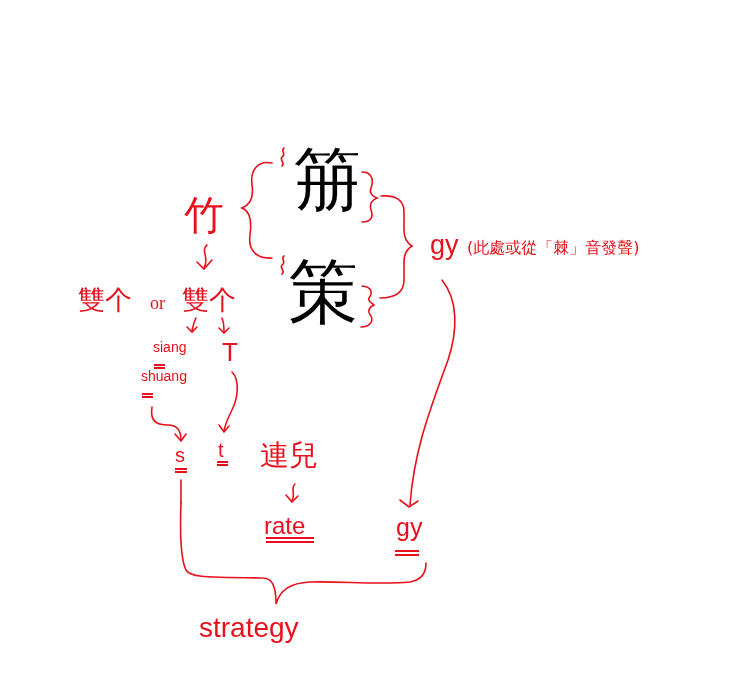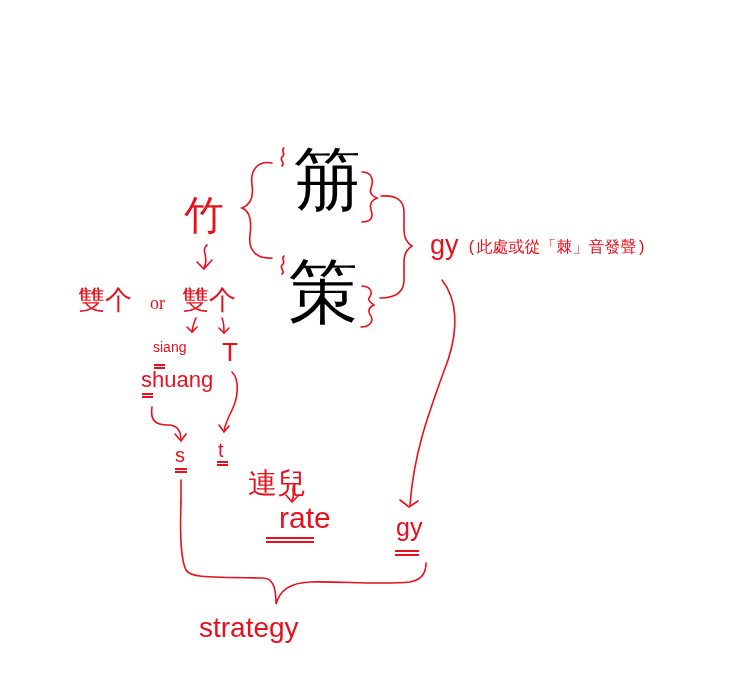--- a/index.html
+++ b/index.html
@@ -100,7 +100,7 @@
   <div class="ul" style="left:266px; top:541px; width:48px; height:1.5px;"></div>
 
   <div class="t red sans" style="left:430px; top:232px; font-size:27px;">gy</div>
-  <div class="t red cjk" style="left:467px; top:240px; font-size:16px;font-family:Liberation Mono, monospace;">(此處或從「棘」音發聲)</div>
+  <div class="t red cjk" style="left:467px; top:240px; font-size:16px;">(此處或從「棘」音發聲)</div>
 
   <div class="t red sans" style="left:396px; top:515px; font-size:25px;">gy</div>
   <div class="ul" style="left:395px; top:550px; width:24px; height:1.5px;"></div>

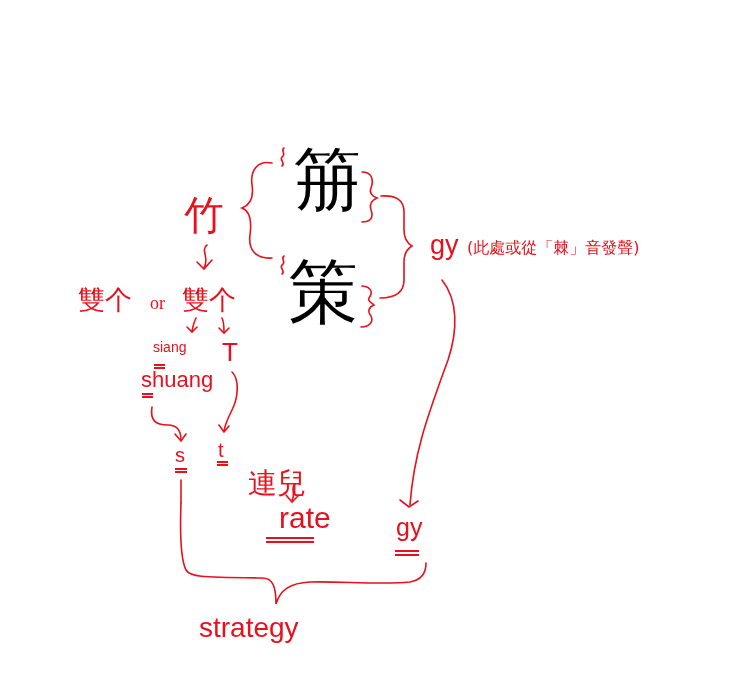--- a/index.html
+++ b/index.html
@@ -79,7 +79,7 @@
 
   <div class="t red sans" style="left:222px; top:339px; font-size:26px;">T</div>
 
-  <div class="t red sans" style="left:141px; top:369px; font-size:22px;">
+  <div class="t red sans" style="left:141px; top:369px; font-size:14px;">
     <span>s</span><span>huang</span>
   </div>
   <div class="ul" style="left:142px; top:393px; width:11px; height:1.5px;"></div>

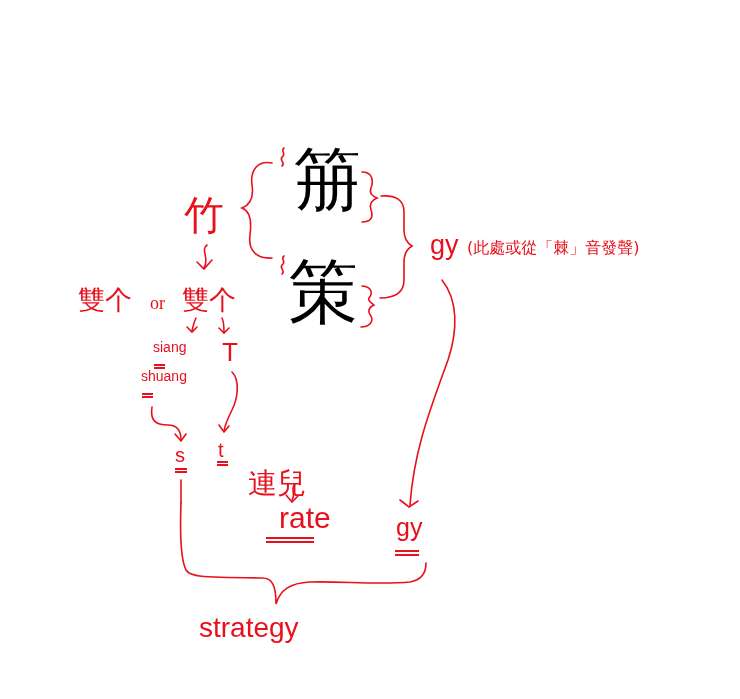--- a/index.html
+++ b/index.html
@@ -93,7 +93,7 @@
   <div class="ul" style="left:217px; top:461px; width:11px; height:1.5px;"></div>
   <div class="ul" style="left:217px; top:464px; width:11px; height:1.5px;"></div>
 
-  <div class="t red cjk" style="left:248px; top:441px; font-size:29px;margin-top:28px;">連兒</div>
+  <div class="t red cjk" style="left:260px; top:441px; font-size:29px;">連兒</div>
 
   <div class="t red sans" style="left:264px; top:503px; font-size:30px;margin-left:15px;">rate</div>
   <div class="ul" style="left:266px; top:537px; width:48px; height:1.5px;"></div>

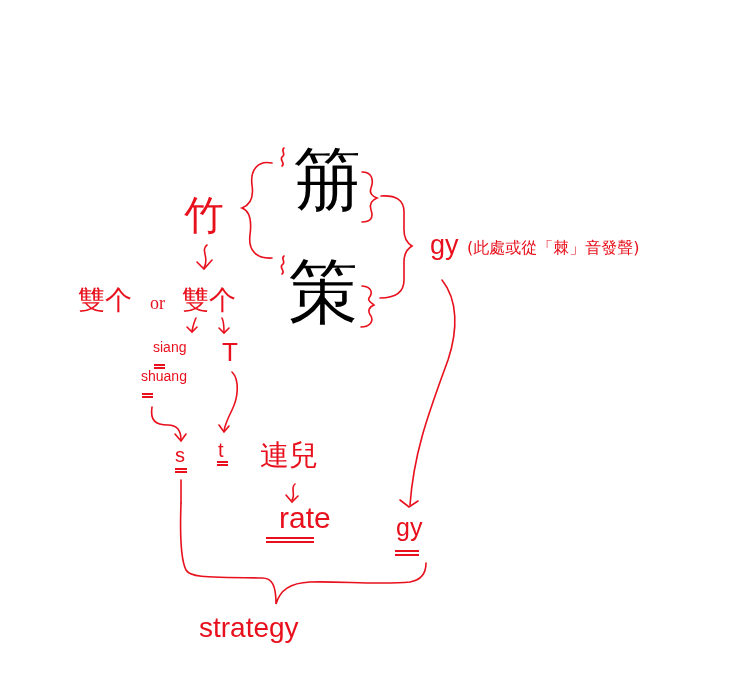--- a/index.html
+++ b/index.html
@@ -95,7 +95,7 @@
 
   <div class="t red cjk" style="left:260px; top:441px; font-size:29px;">連兒</div>
 
-  <div class="t red sans" style="left:264px; top:503px; font-size:30px;margin-left:15px;">rate</div>
+  <div class="t red sans" style="left:264px; top:514px; font-size:24px;">rate</div>
   <div class="ul" style="left:266px; top:537px; width:48px; height:1.5px;"></div>
   <div class="ul" style="left:266px; top:541px; width:48px; height:1.5px;"></div>
 

